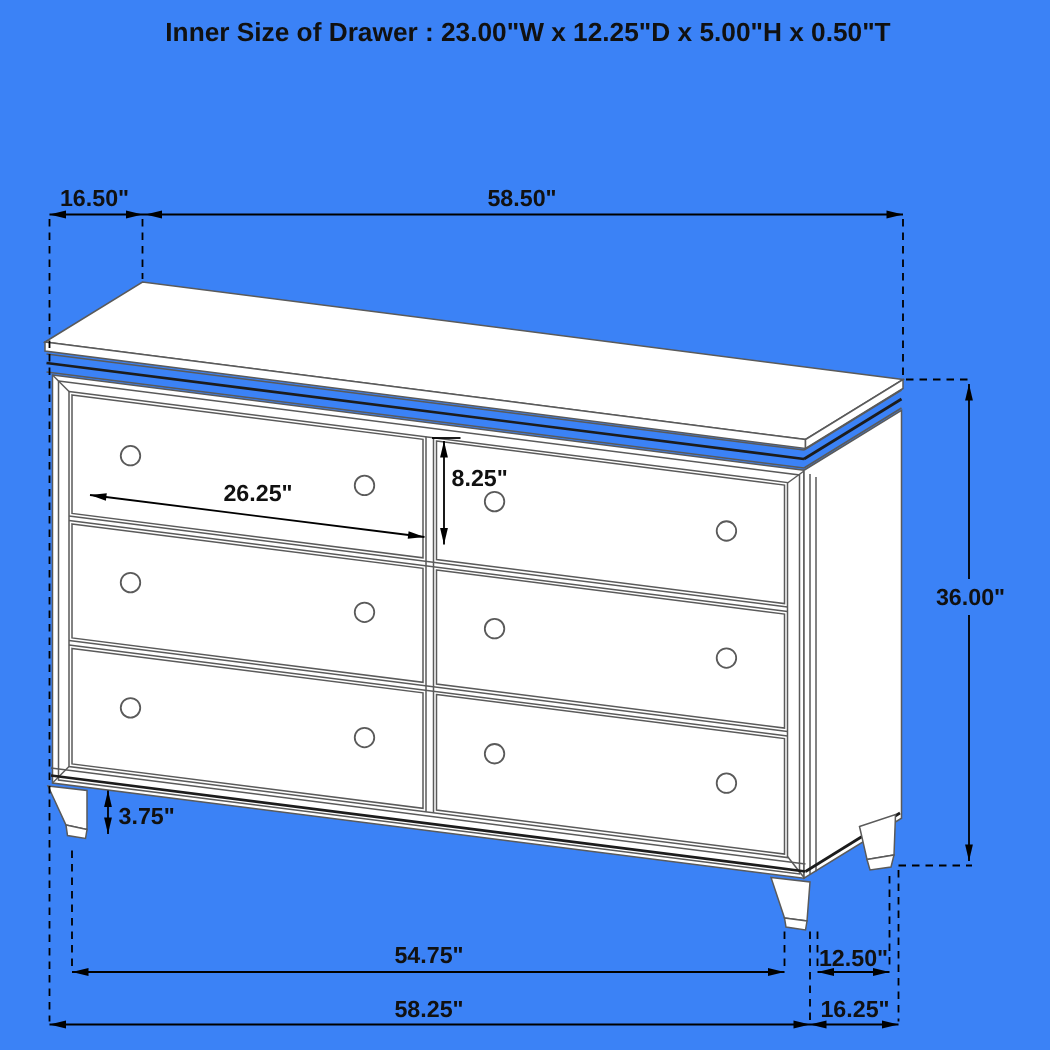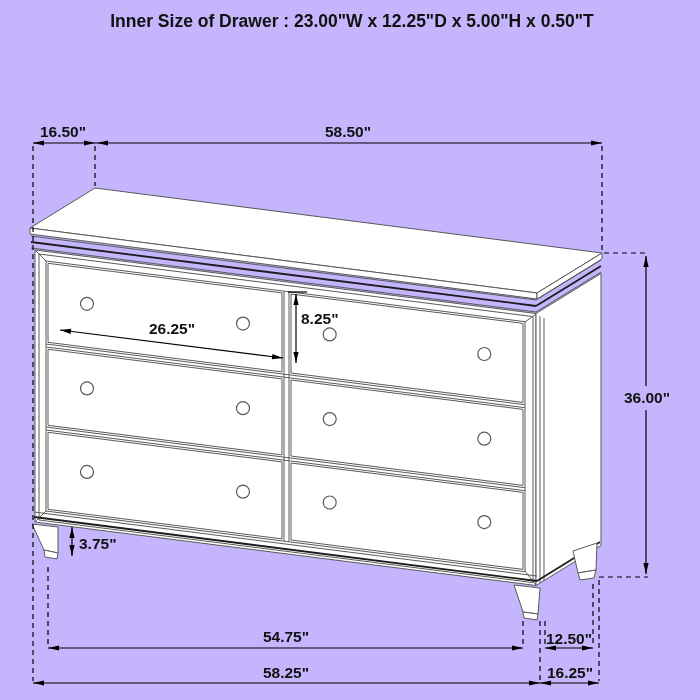--- a/index.html
+++ b/index.html
@@ -6,7 +6,7 @@
   #stage {
     position: relative;
     width: 700px; height: 700px;
-    background: #c4b5fd;
+    background: #3b82f6;
     font-family: "Liberation Sans", sans-serif;
     overflow: hidden;
   }

